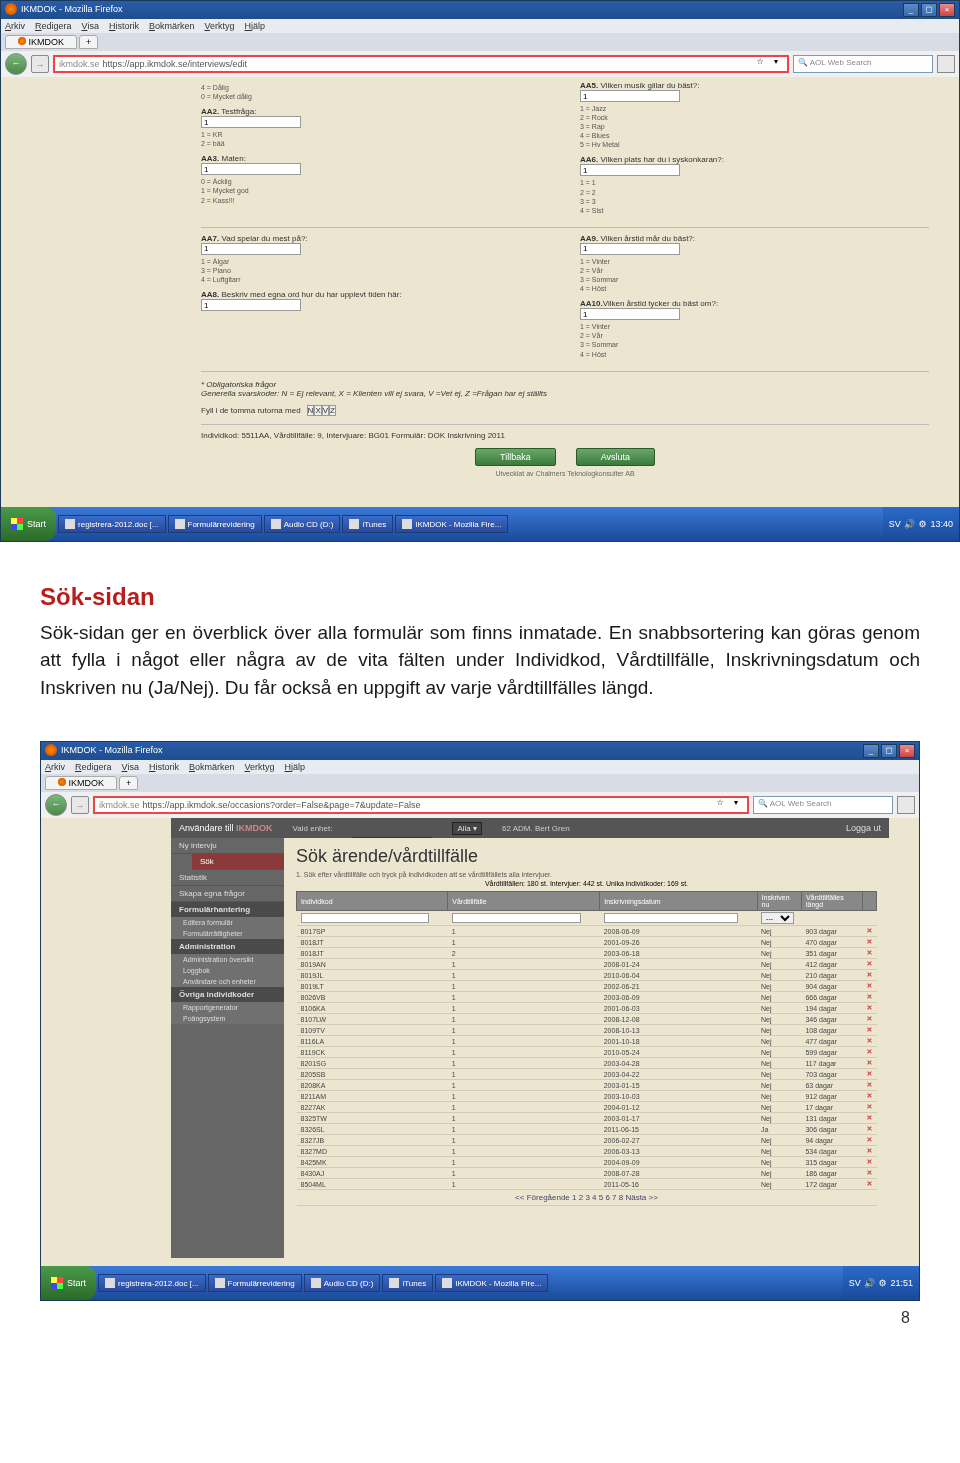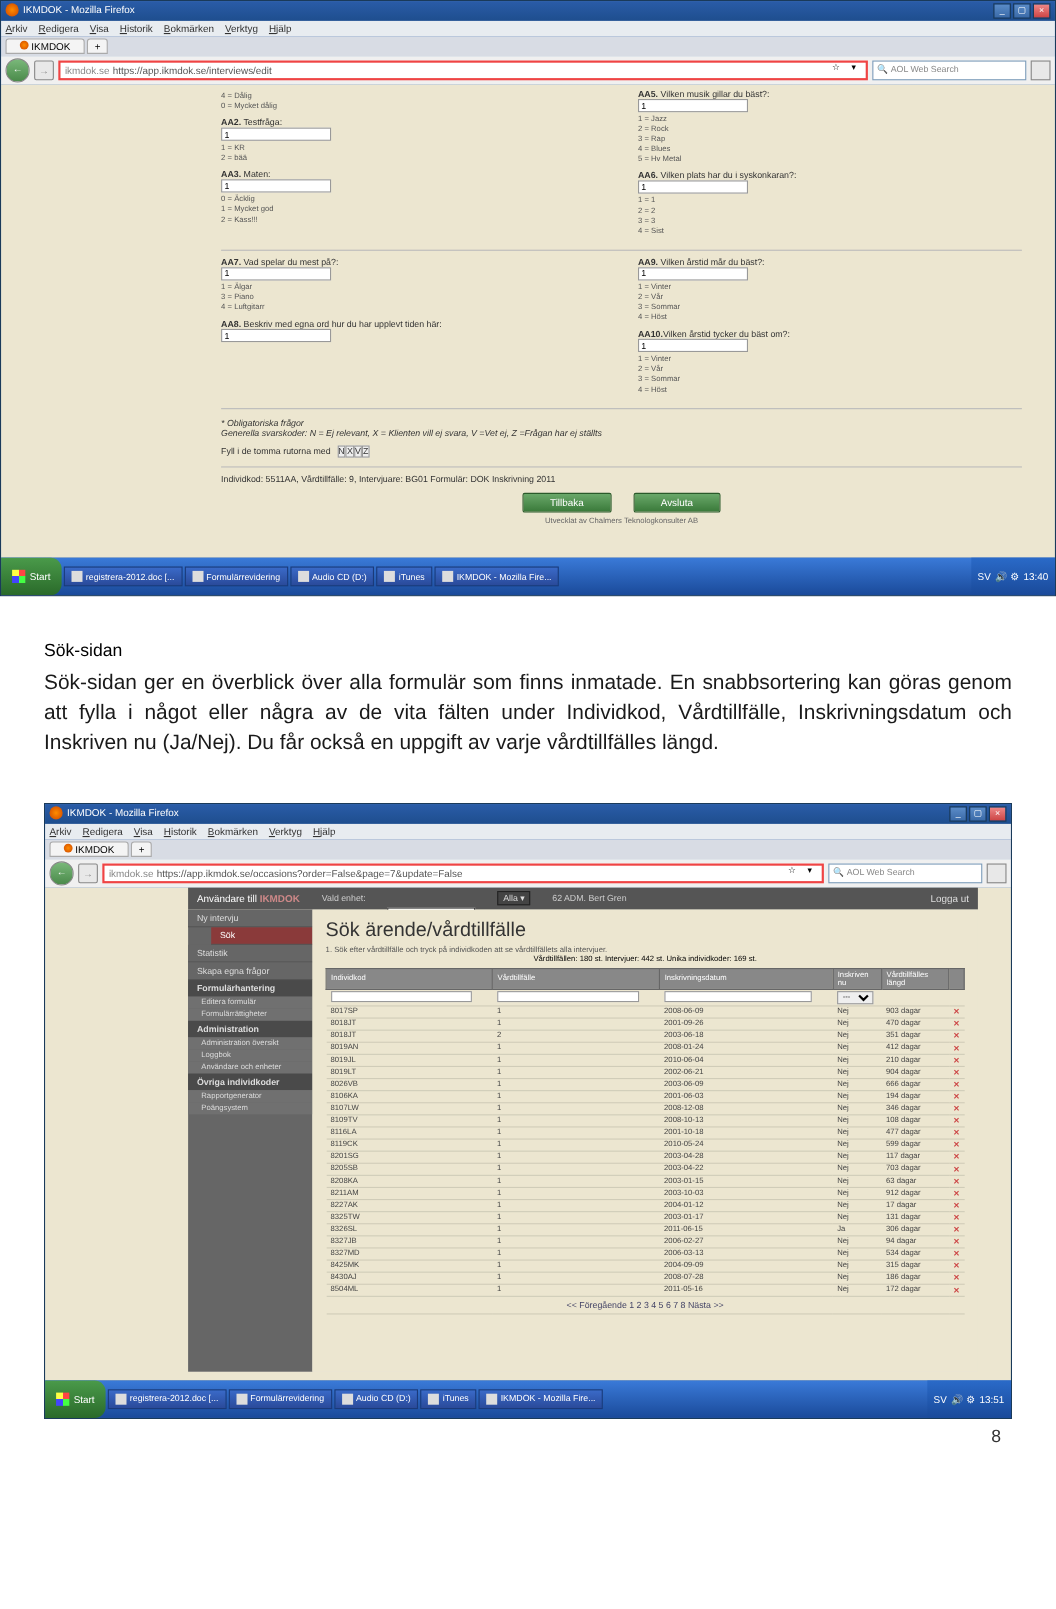--- a/index.html
+++ b/index.html
@@ -57,7 +57,7 @@
 
 .doc-section { padding: 30px 40px; font-family: Arial, sans-serif; font-size: 19px; line-height: 1.45; color: #1a1a1a; }
 .doc-section p { margin-bottom: 10px; text-align: justify; }
-.heading-purple { color: #000000; font-size: 16px; font-weight: normal; margin: 8px 0 4px 0; }
+.heading-purple { color: #b91c1c; font-size: 24px; font-weight: bold; margin: 8px 0 4px 0; }
 
 
 .screenshot2-wrap { padding: 0 40px; }

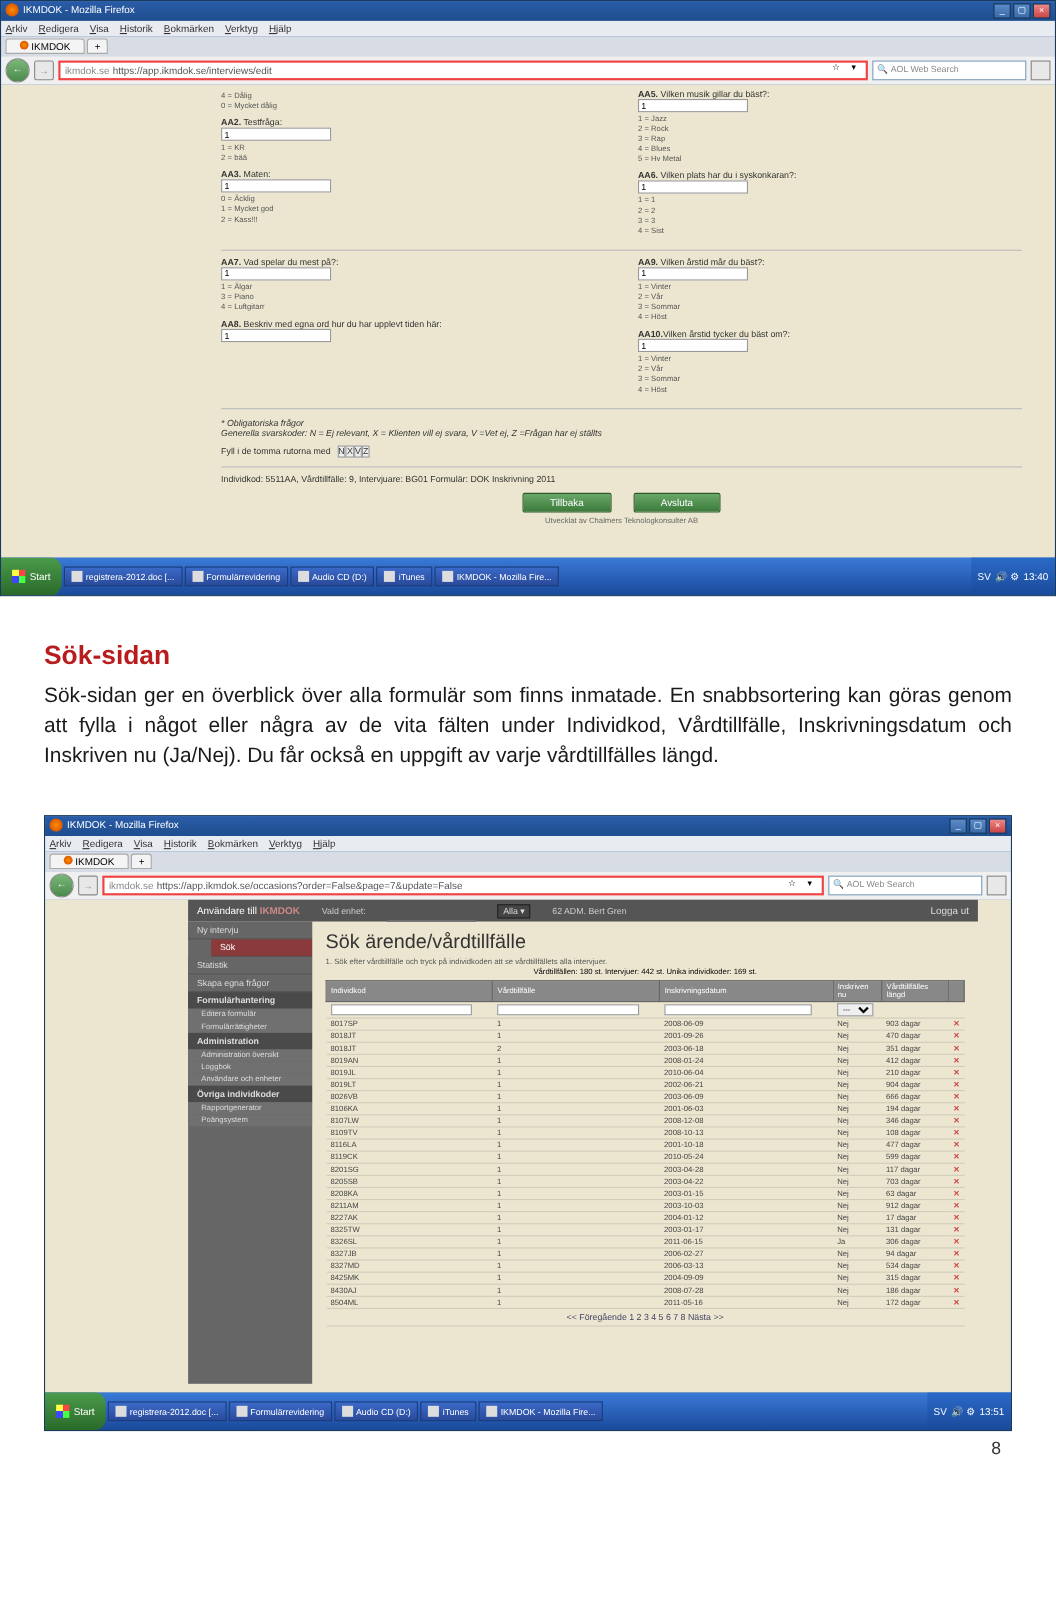--- a/index.html
+++ b/index.html
@@ -558,7 +558,7 @@
     <div class="tray">
       <span>SV</span>
       <span>🔊 ⚙</span>
-      <span>13:51</span>
+      <span>21:51</span>
     </div>
   </div>
 </div>

